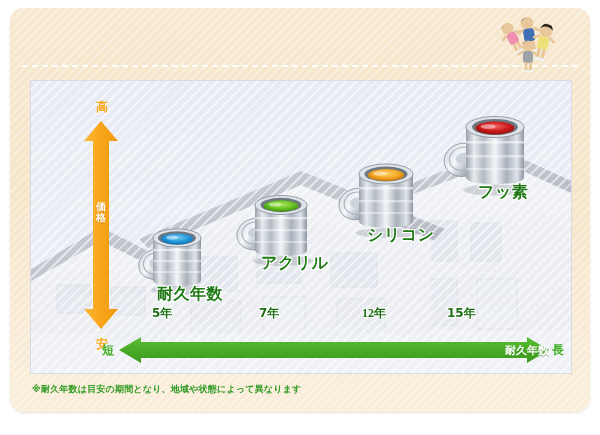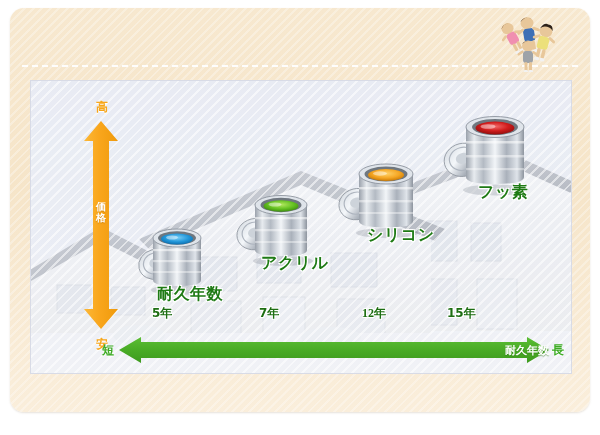--- a/index.html
+++ b/index.html
@@ -531,6 +531,7 @@
 
   </div>
 
+  <div id="footnote">※耐久年数は目安の期間となり、地域や状態によって異なります</div>
 
 </div>
 

